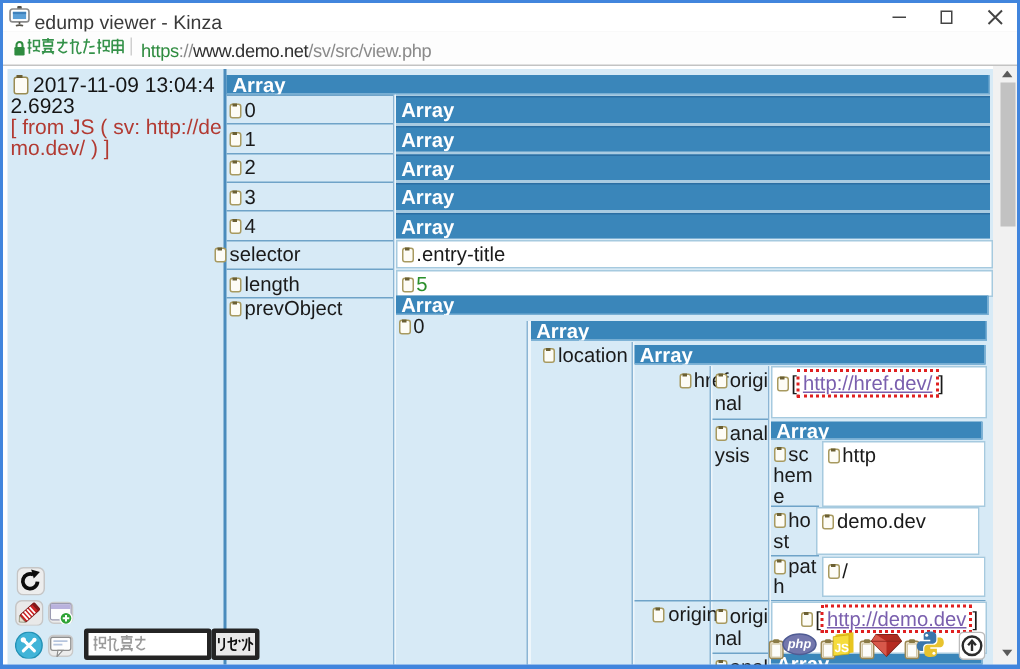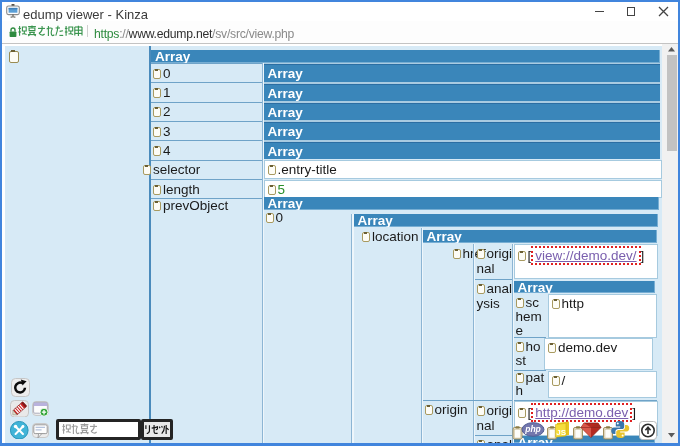--- a/index.html
+++ b/index.html
@@ -100,7 +100,7 @@
       </g>
     </svg>
 <div class="abs" style="left:87px;top:25px;width:1px;height:12px;background:#cfcfcf"></div>
-<div class="abs" style="left:94px;top:27px;font-size:12.2px;letter-spacing:-0.25px;color:#8a8a8a"><span style="color:#2e8b3f">https</span>://<span style="color:#2f2f2f">www.edump.net</span>/sv/src/view.php</div>
+<div class="abs" style="left:94px;top:27px;font-size:12.2px;letter-spacing:-0.25px;color:#8a8a8a"><span style="color:#2e8b3f">https</span>://<span style="color:#2f2f2f">www.demo.net</span>/sv/src/view.php</div>
 <div class="abs" id="content"></div>
 <div class="abs" id="wrap"></div>
 <div class="abs" style="left:8.5px;top:50.5px;width:8px;height:10px;border:1px solid #9a8c52;border-radius:2px;background:#fdfcf6"></div>

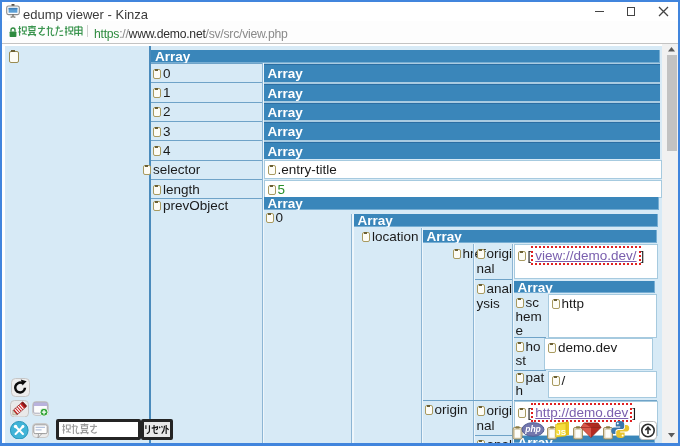--- a/index.html
+++ b/index.html
@@ -105,6 +105,7 @@
 <div class="abs" id="wrap"></div>
 <div class="abs" style="left:8.5px;top:50.5px;width:8px;height:10px;border:1px solid #9a8c52;border-radius:2px;background:#fdfcf6"></div>
 <div class="abs" style="left:10.5px;top:49.5px;width:4px;height:2px;background:#6b5f33"></div>
+<div class="abs" style="left:7px;top:48.5px;width:142px;line-height:14.2px;font-size:14px;color:#141414"><span style="margin-left:15px"></span>2017-11-09 13:04:4<br>2.6923<br><span style="color:#b23a32">[ from JS ( sv: http://de<br>mo.dev/ ) ]</span></div>
 <div class="abs " style="left:148.5px;top:45.5px;width:2px;height:397.5px;background:#4a8bbc;"></div>
 <div class="abs hdr" style="left:151px;top:49.8px;width:509px;height:13.4px;">
       <span>Array</span>

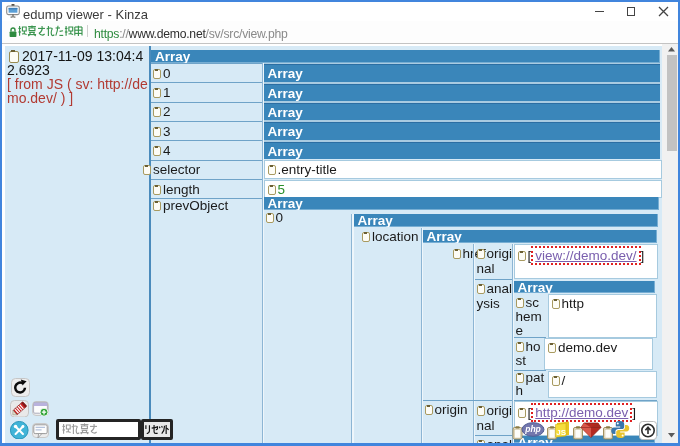--- a/index.html
+++ b/index.html
@@ -174,7 +174,7 @@
 <div class="abs " style="left:511.5px;top:244.4px;width:1.2px;height:198.6px;background:#8cb5d4;"></div>
 <div class="abs vline" style="left:512.7px;top:244.4px;width:1.6px;height:198.6px;"></div>
 <div class="abs wcell" style="left:513.5px;top:244.4px;width:142.0px;height:33px;">
-      <span style="display:block;padding:3px 0 0 3px"><span class="ico"></span>[<a class="lnk" href="#">view://demo.dev/</a>]</span>
+      <span style="display:block;padding:3px 0 0 3px"><span class="ico"></span>[<a class="lnk" href="#">http://href.dev/</a>]</span>
     </div>
 <div class="abs sep" style="left:474.5px;top:278.9px;width:37.0px;height:1px;"></div>
 <div class="abs key" style="left:476.5px;top:280.9px;width:42px;line-height:15.4px;"><span style="white-space:nowrap"><span class="ico"></span>anal</span><br>ysis</div>

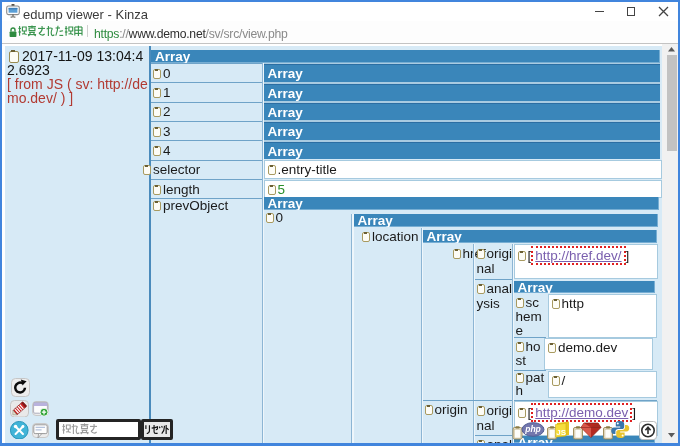--- a/index.html
+++ b/index.html
@@ -168,7 +168,7 @@
 <div class="abs key" style="left:424.5px;top:245.9px;width:54px;line-height:15.4px;padding-left:28px;"><span style="white-space:nowrap"><span class="ico"></span>href</span></div>
 <div class="abs " style="left:472.5px;top:244.4px;width:1.2px;height:198.6px;background:#8cb5d4;"></div>
 <div class="abs vline" style="left:473.7px;top:244.4px;width:1.6px;height:198.6px;"></div>
-<div class="abs key" style="left:424.5px;top:402.4px;width:54px;line-height:15.4px;"><span style="white-space:nowrap"><span class="ico"></span>origin</span></div>
+<div class="abs key" style="left:424.5px;top:402.4px;width:54px;line-height:15.4px;text-align:right;"><span style="white-space:nowrap"><span class="ico"></span>origin</span></div>
 <div class="abs sep" style="left:422.5px;top:399.9px;width:234.0px;height:1.2px;"></div>
 <div class="abs key" style="left:476.5px;top:245.9px;width:42px;line-height:15.4px;"><span style="white-space:nowrap"><span class="ico"></span>origi</span><br>nal</div>
 <div class="abs " style="left:511.5px;top:244.4px;width:1.2px;height:198.6px;background:#8cb5d4;"></div>

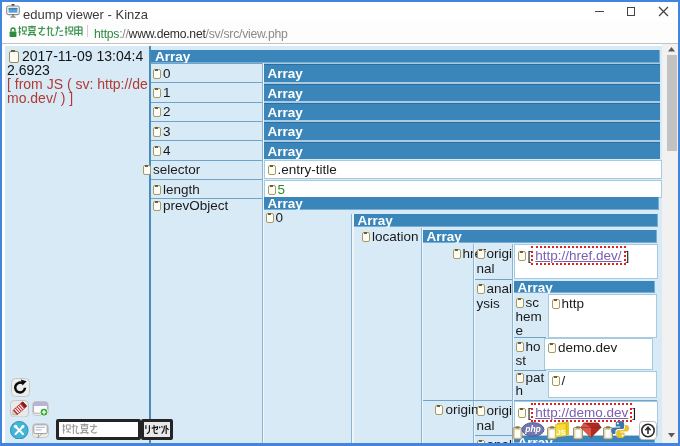--- a/index.html
+++ b/index.html
@@ -197,7 +197,7 @@
     </div>
 <div class="abs key" style="left:476.5px;top:402.9px;width:42px;line-height:15.4px;"><span style="white-space:nowrap"><span class="ico"></span>origi</span><br>nal</div>
 <div class="abs wcell" style="left:513.5px;top:401.4px;width:142.0px;height:32.5px;">
-      <span style="display:block;padding:3px 0 0 3px"><span class="ico"></span>[<a class="lnk" href="#">http://demo.dev</a>]</span>
+      <span style="display:block;padding:3px 0 0 19px"><span class="ico"></span>[<a class="lnk" href="#">http://demo.dev</a>]</span>
     </div>
 <div class="abs sep" style="left:474.5px;top:435.2px;width:37.0px;height:1px;"></div>
 <div class="abs key" style="left:476.5px;top:437.2px;width:42px;line-height:15.4px;"><span style="white-space:nowrap"><span class="ico"></span>anal</span></div>

